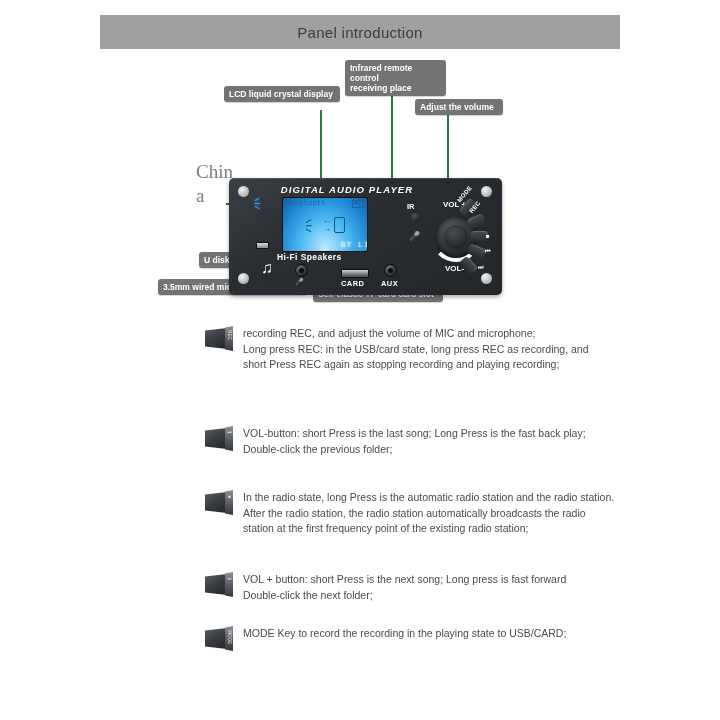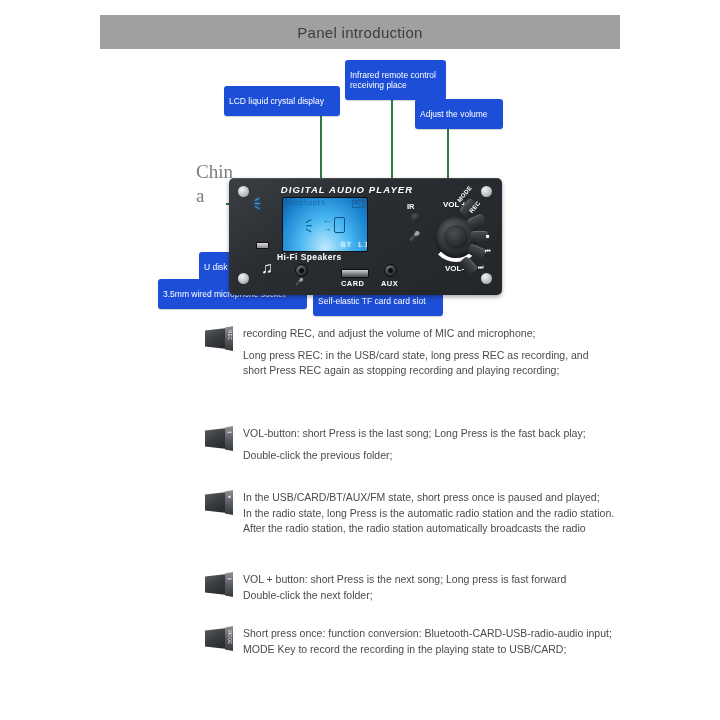--- a/index.html
+++ b/index.html
@@ -19,9 +19,9 @@
   
   .diagram{position:absolute;left:0;top:55px;width:720px;height:260px;}
   .callout{
-    position:absolute;background:#1d4ed8;color:#ffffff;
-    border-radius:3px;padding:10px 5px;font-size:8.5px;line-height:10px;
-    font-weight:normal;white-space:pre-line;
+    position:absolute;background:#737373;color:#ffffff;
+    border-radius:3px;padding:3px 5px;font-size:8.5px;line-height:10px;
+    font-weight:bold;white-space:pre-line;
     box-shadow:0 1px 1px rgba(0,0,0,.18);
   }
   .leader{position:absolute;background:#2f7a42;}

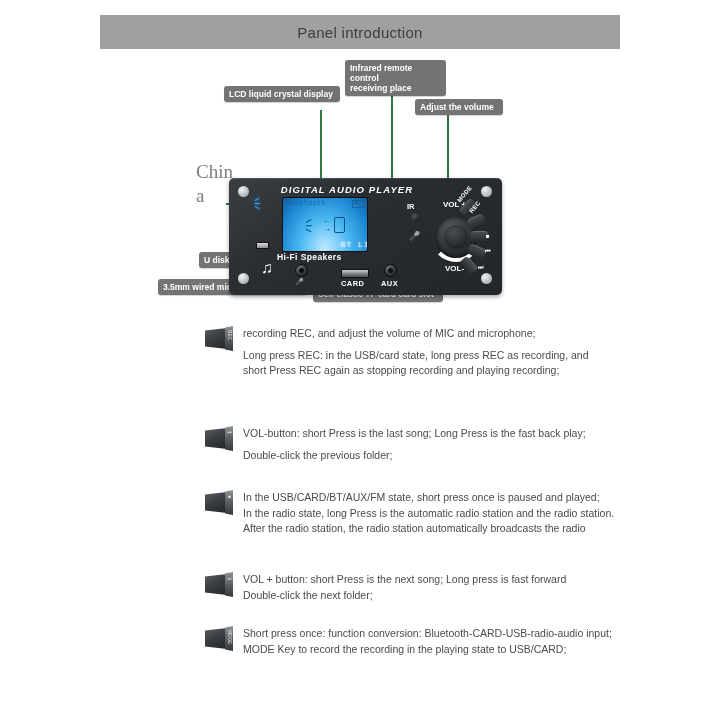--- a/index.html
+++ b/index.html
@@ -168,7 +168,7 @@
   .desc-text p{
     margin:0;color:#4a4a4a;font-size:10.5px;line-height:15.5px;
   }
-  .desc-text p.gap{margin-top:6px;}
+  .desc-text p.gap{}
 </style>
 </head>
 <body>

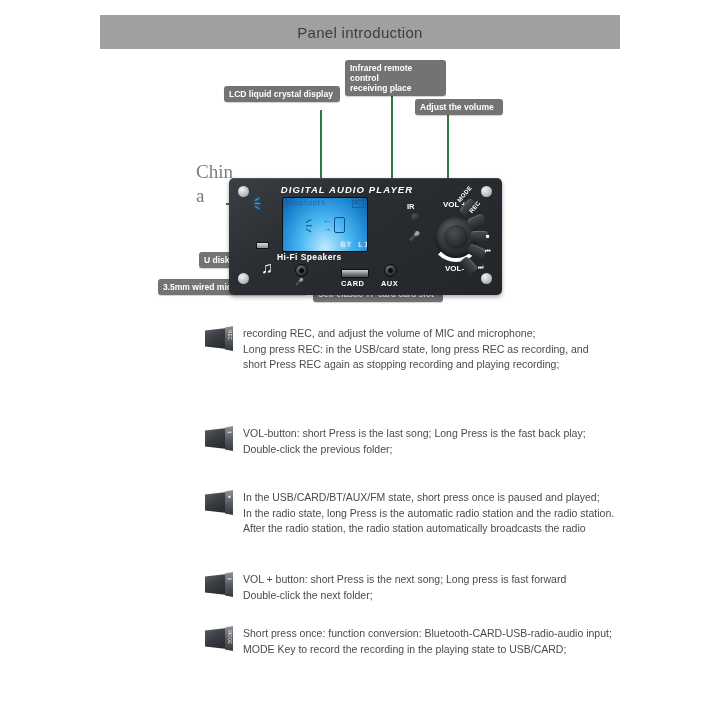--- a/index.html
+++ b/index.html
@@ -303,7 +303,6 @@
         <div class="edge-text">■</div>
       </div>
       <div class="desc-text">
-        <p>In the USB/CARD/BT/AUX/FM state, short press once is paused and played;</p>
         <p>In the radio state, long Press is the automatic radio station and the radio station.</p>
         <p>After the radio station, the radio station automatically broadcasts the radio</p>
       </div>

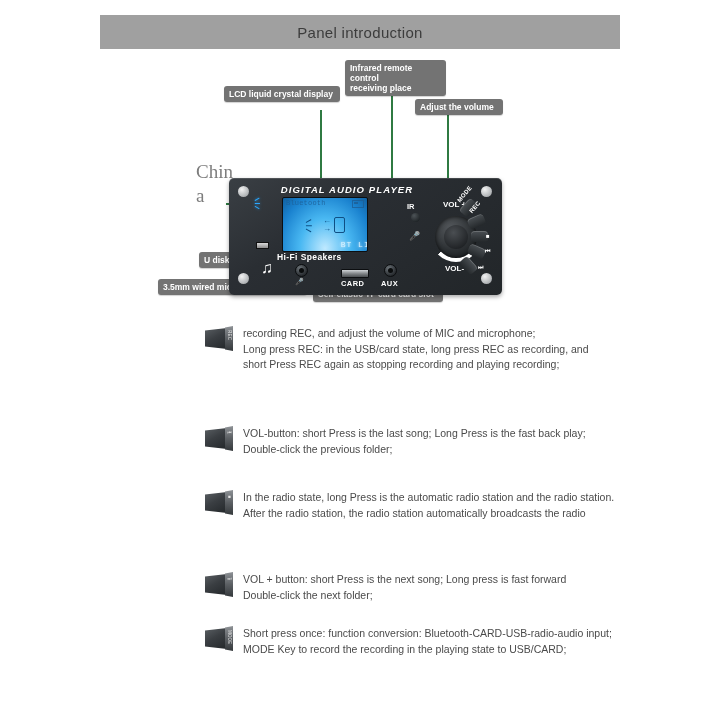--- a/index.html
+++ b/index.html
@@ -305,6 +305,7 @@
       <div class="desc-text">
         <p>In the radio state, long Press is the automatic radio station and the radio station.</p>
         <p>After the radio station, the radio station automatically broadcasts the radio</p>
+        <p>station at the first frequency point of the existing radio station;</p>
       </div>
     </div>
     <div class="desc-row" style="position: absolute; left: 205px; top: 246px; width: 430px;">

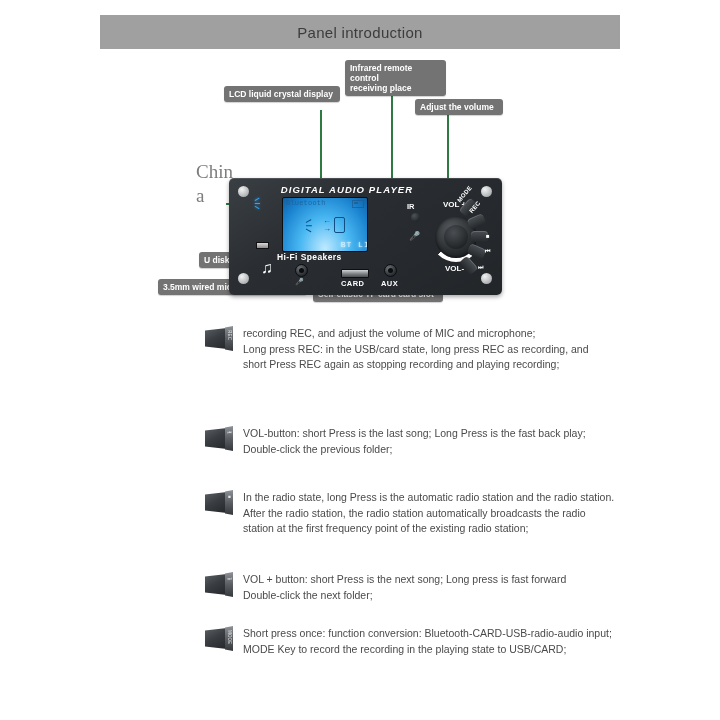--- a/index.html
+++ b/index.html
@@ -326,7 +326,6 @@
         <div class="edge-text">MODE</div>
       </div>
       <div class="desc-text">
-        <p>Short press once: function conversion: Bluetooth-CARD-USB-radio-audio input;</p>
         <p>MODE Key to record the recording in the playing state to USB/CARD;</p>
       </div>
     </div>

